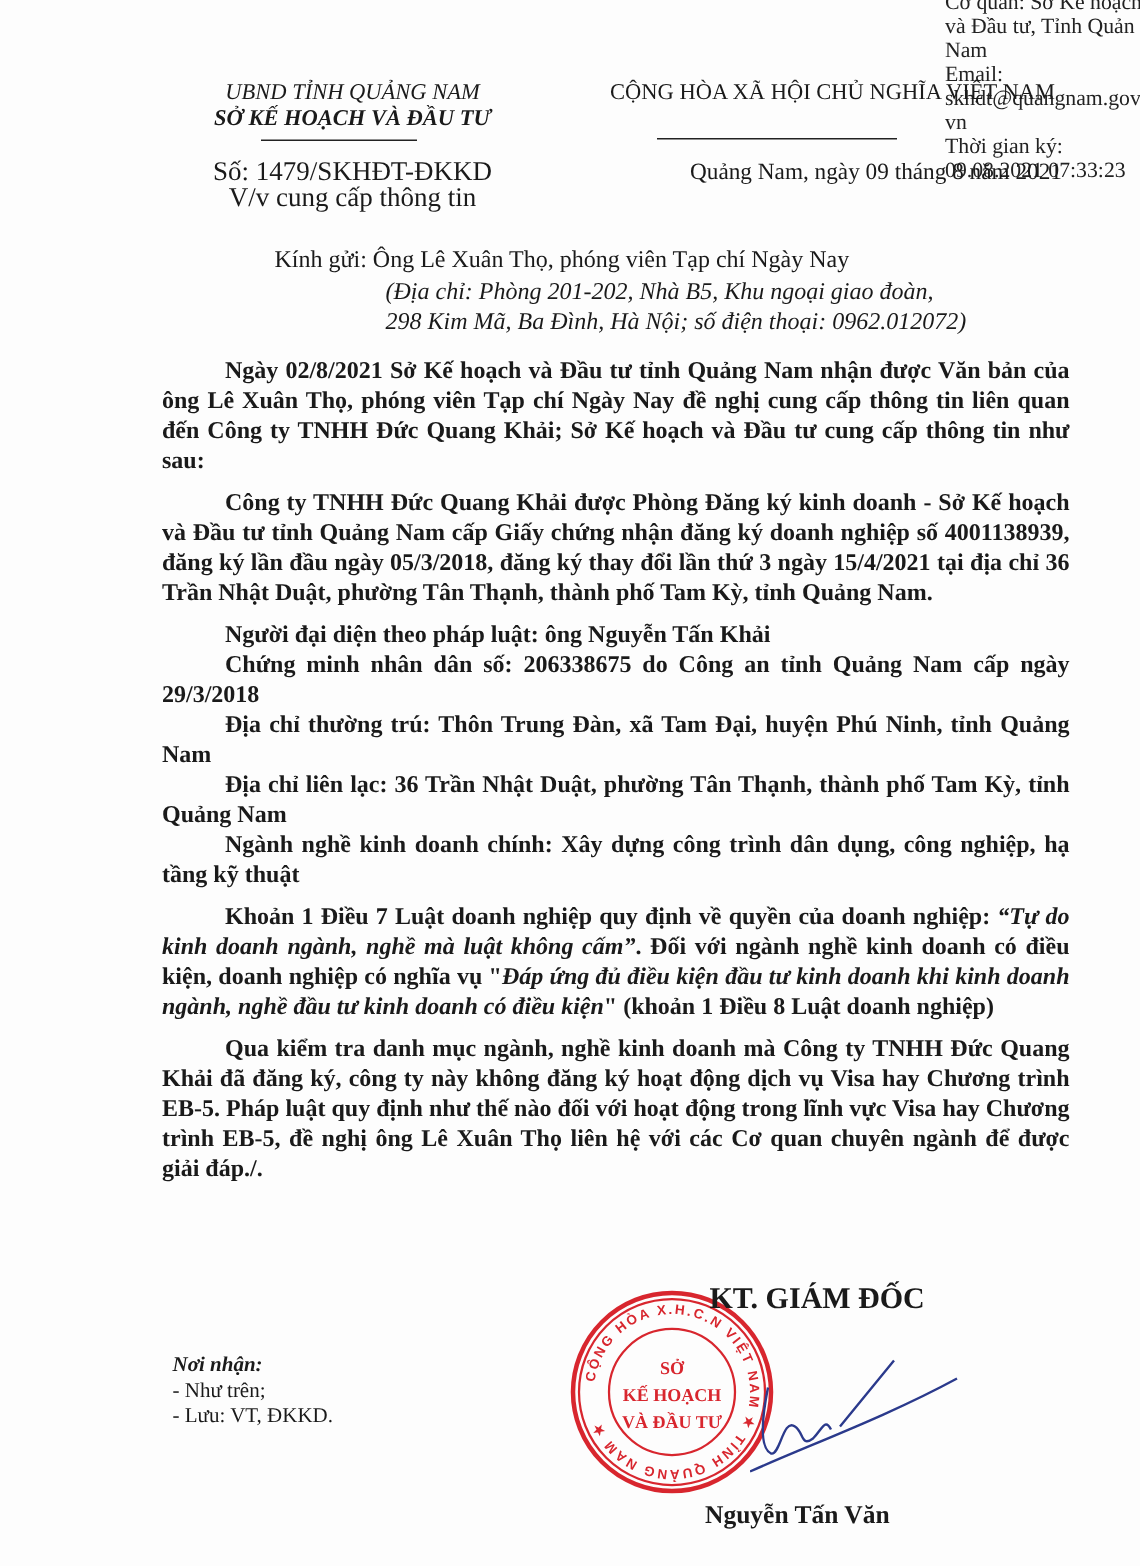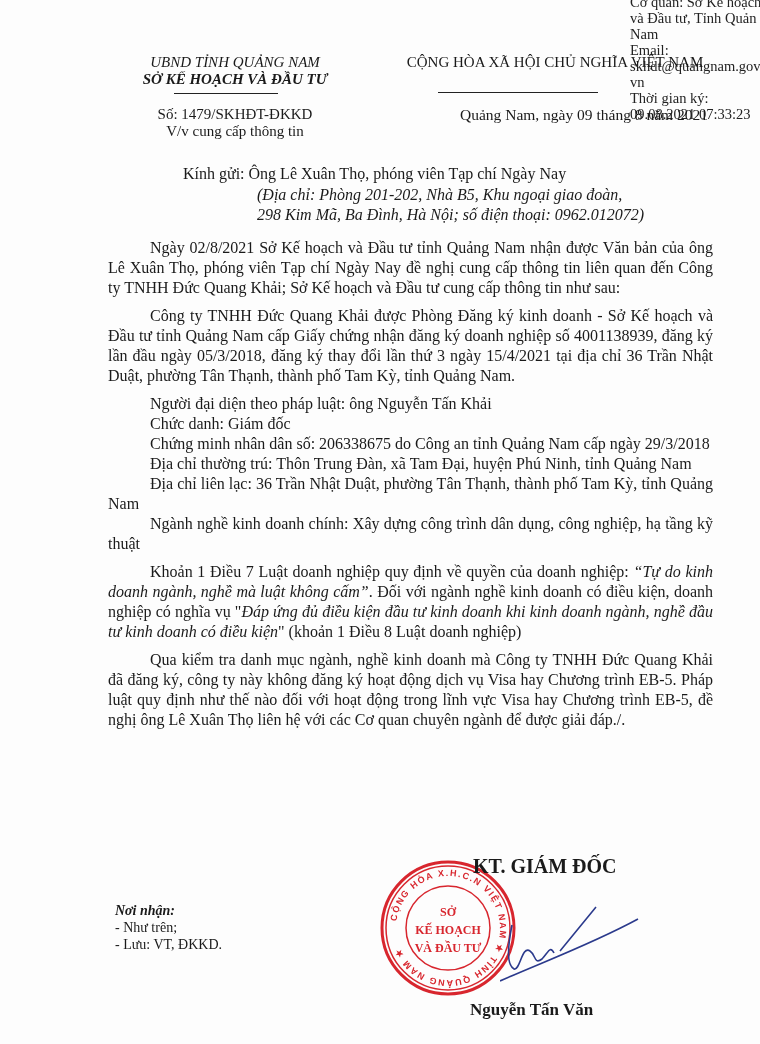--- a/index.html
+++ b/index.html
@@ -14,7 +14,7 @@
   .hr1 { left: 174px; top: 93px; width: 104px; border-top: 1px solid #222; }
   .right-head { left: 355px; top: 54px; width: 400px; text-align: center; font-size: 15px; line-height: 17px; font-weight: normal; }
   .hr2 { left: 438px; top: 92px; width: 160px; border-top: 1px solid #222; }
-  .so { left: 120px; top: 106px; width: 230px; text-align: center; font-size: 15px; line-height: 17px; }
+  .so { left: 120px; top: 106px; width: 230px; text-align: center; font-size: 18px; line-height: 17px; }
   .date { left: 460px; top: 106px; font-size: 15.5px; }
   .kinh { left: 183px; top: 164px; font-size: 16px; line-height: 20px; }
   .addr { left: 257px; top: 185px; font-style: italic; font-size: 16px; line-height: 20px; }

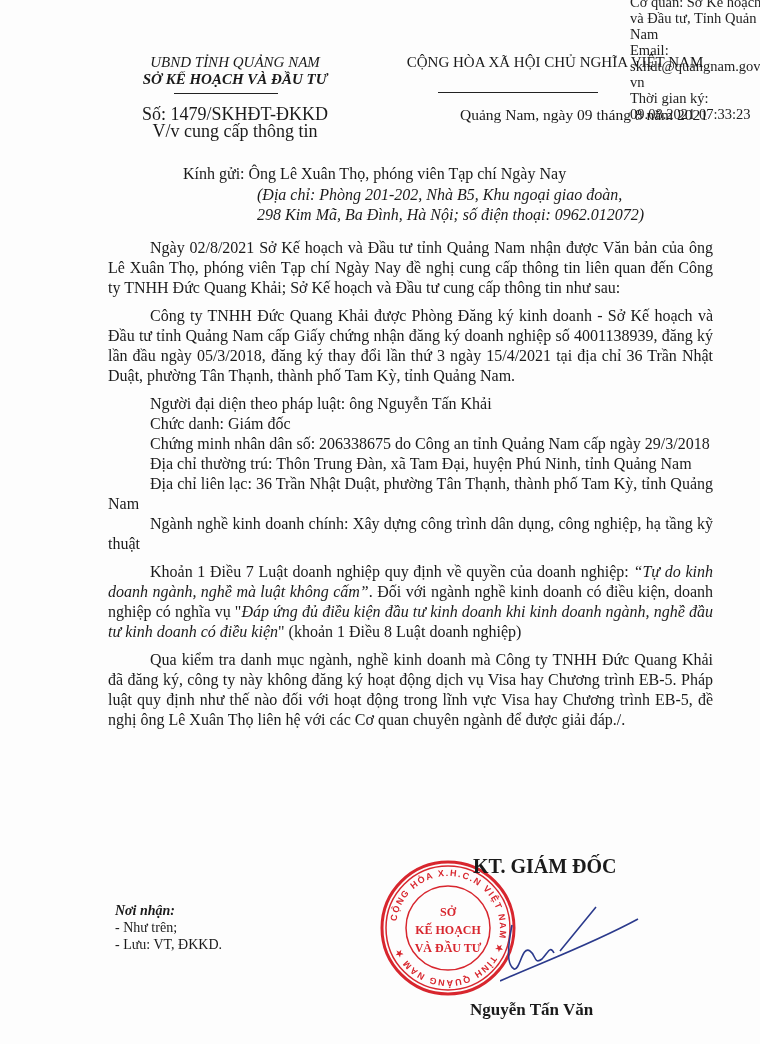--- a/index.html
+++ b/index.html
@@ -65,7 +65,7 @@
   <div>298 Kim Mã, Ba Đình, Hà Nội; số điện thoại: 0962.012072)</div>
 </div>
 
-<div class="abs body" style="top:238px;">
+<div class="abs body" style="top:238px;font-weight:bold;">
   <p>Ngày 02/8/2021 Sở Kế hoạch và Đầu tư tỉnh Quảng Nam nhận được Văn bản của ông Lê Xuân Thọ, phóng viên Tạp chí Ngày Nay đề nghị cung cấp thông tin liên quan đến Công ty TNHH Đức Quang Khải; Sở Kế hoạch và Đầu tư cung cấp thông tin như sau:</p>
   <div class="sp"></div>
   <p>Công ty TNHH Đức Quang Khải được Phòng Đăng ký kinh doanh - Sở Kế hoạch và Đầu tư tỉnh Quảng Nam cấp Giấy chứng nhận đăng ký doanh nghiệp số 4001138939, đăng ký lần đầu ngày 05/3/2018, đăng ký thay đổi lần thứ 3 ngày 15/4/2021 tại địa chỉ 36 Trần Nhật Duật, phường Tân Thạnh, thành phố Tam Kỳ, tỉnh Quảng Nam.</p>

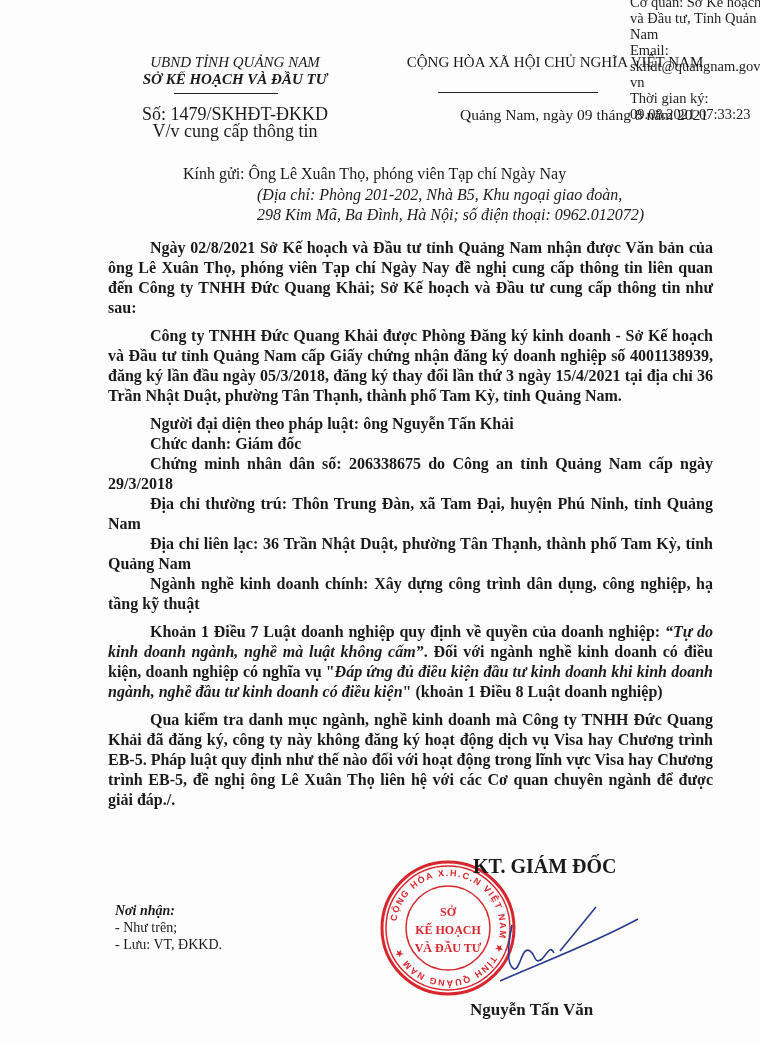--- a/index.html
+++ b/index.html
@@ -71,7 +71,6 @@
   <p>Công ty TNHH Đức Quang Khải được Phòng Đăng ký kinh doanh - Sở Kế hoạch và Đầu tư tỉnh Quảng Nam cấp Giấy chứng nhận đăng ký doanh nghiệp số 4001138939, đăng ký lần đầu ngày 05/3/2018, đăng ký thay đổi lần thứ 3 ngày 15/4/2021 tại địa chỉ 36 Trần Nhật Duật, phường Tân Thạnh, thành phố Tam Kỳ, tỉnh Quảng Nam.</p>
   <div class="sp"></div>
   <p>Người đại diện theo pháp luật: ông Nguyễn Tấn Khải</p>
-  <p>Chức danh: Giám đốc</p>
   <p>Chứng minh nhân dân số: 206338675 do Công an tỉnh Quảng Nam cấp ngày 29/3/2018</p>
   <p>Địa chỉ thường trú: Thôn Trung Đàn, xã Tam Đại, huyện Phú Ninh, tỉnh Quảng Nam</p>
   <p>Địa chỉ liên lạc: 36 Trần Nhật Duật, phường Tân Thạnh, thành phố Tam Kỳ, tỉnh Quảng Nam</p>

